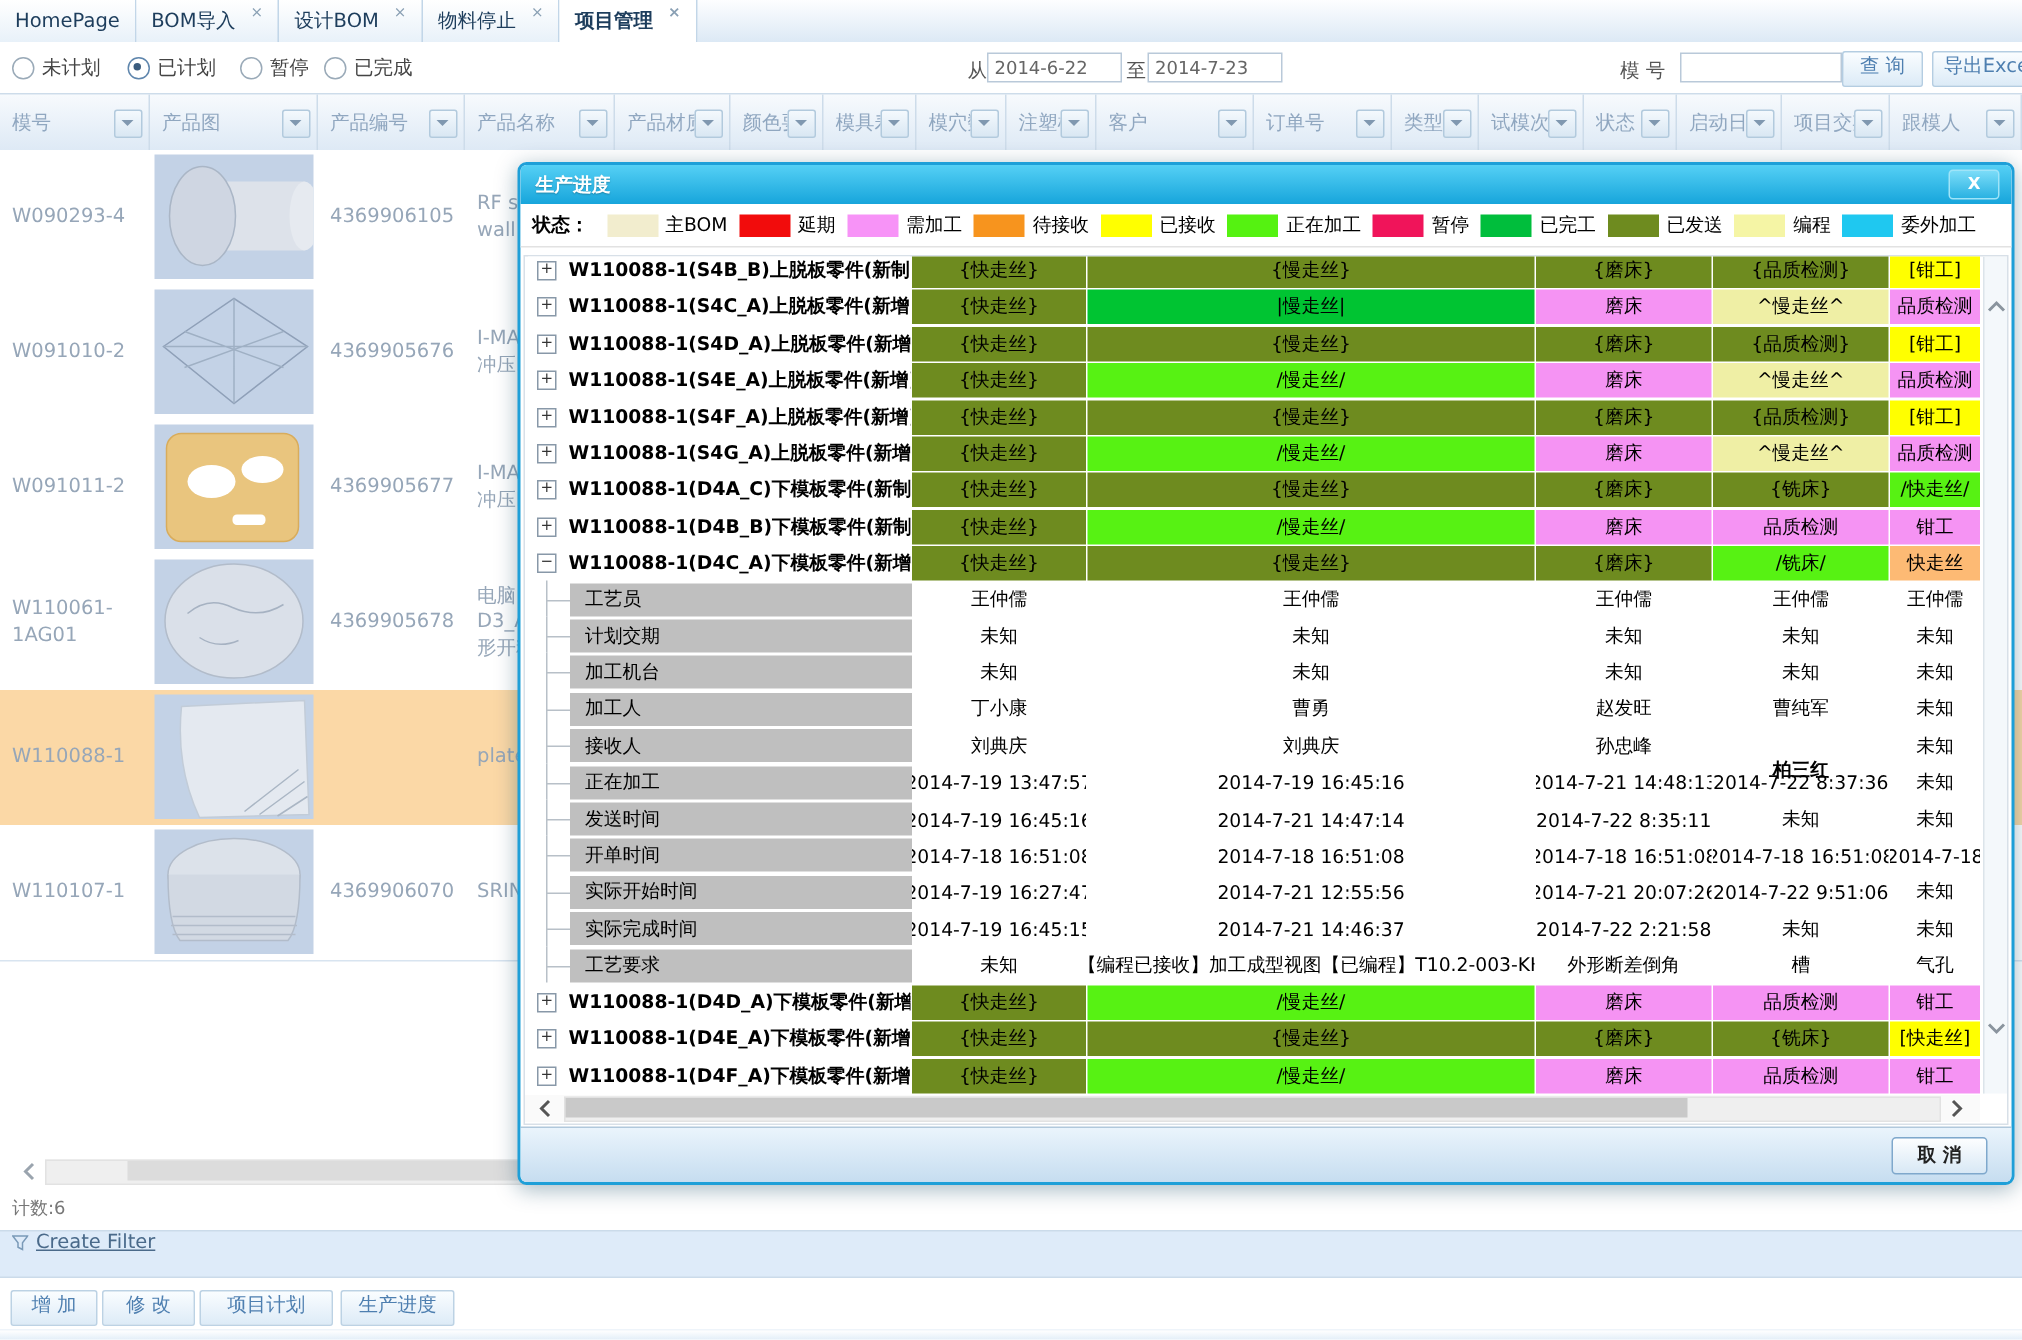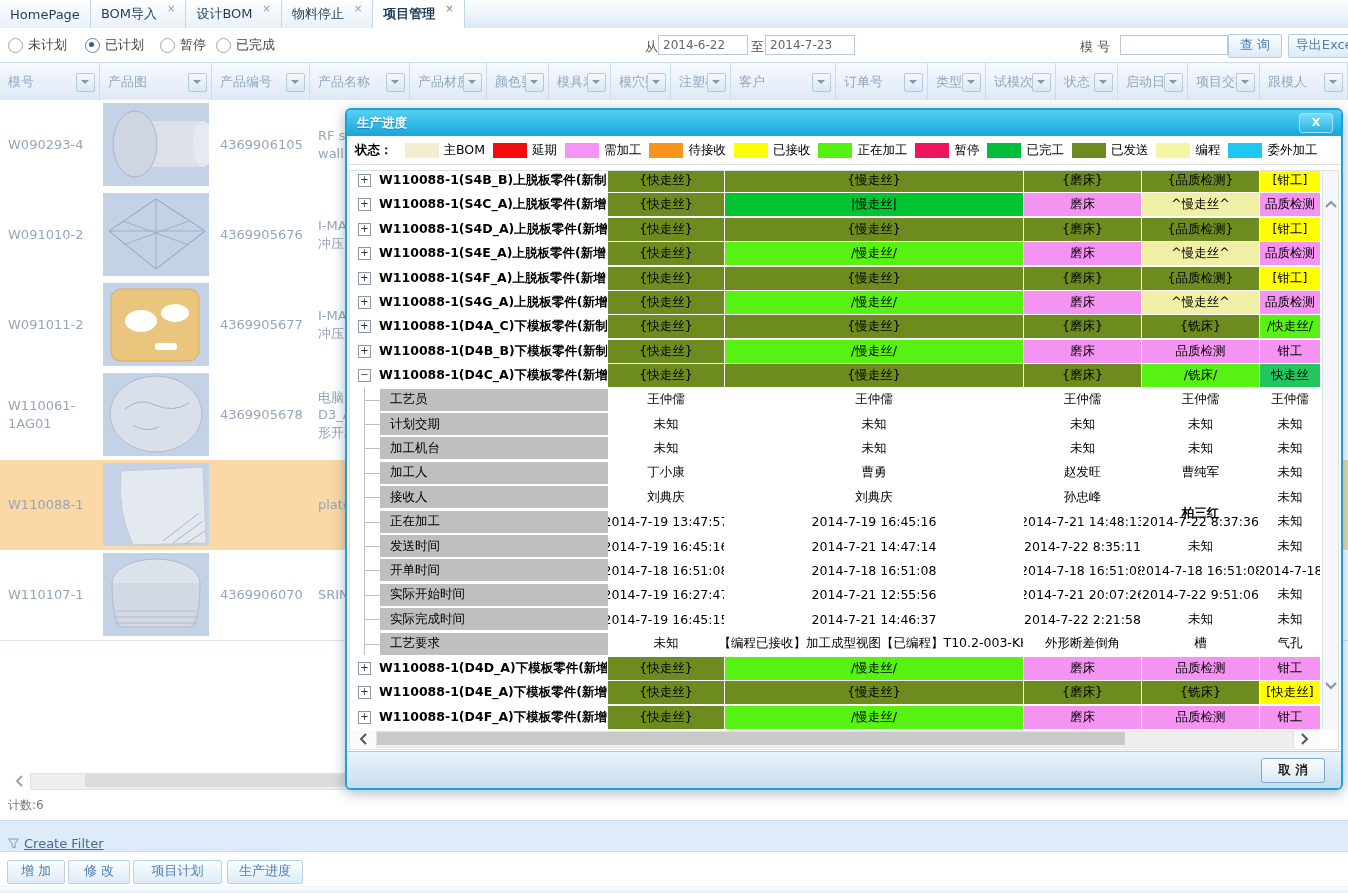--- a/index.html
+++ b/index.html
@@ -428,7 +428,7 @@
         <div class="trow-cell" style="left: 375px; width: 298px; top: 193.2px; background: rgb(110, 139, 31);">{慢走丝}</div>
         <div class="trow-cell" style="left: 674px; width: 117px; top: 193.2px; background: rgb(110, 139, 31);">{磨床}</div>
         <div class="trow-cell" style="left: 792px; width: 117px; top: 193.2px; background: rgb(87, 242, 19);">/铣床/</div>
-        <div class="trow-cell" style="left: 910px; width: 60px; top: 193.2px; background: #22c55e;">快走丝</div>
+        <div class="trow-cell" style="left: 910px; width: 60px; top: 193.2px; background: #fdba74;">快走丝</div>
         <div class="connv" style="left: 14px; top: 215.6px; height: 24.4px;"></div>
         <div class="connh" style="left: 14px; top: 228.6px; width: 16px;"></div>
         <div class="dlab" style="left: 30px; width: 228px; top: 217.6px;">工艺员</div>

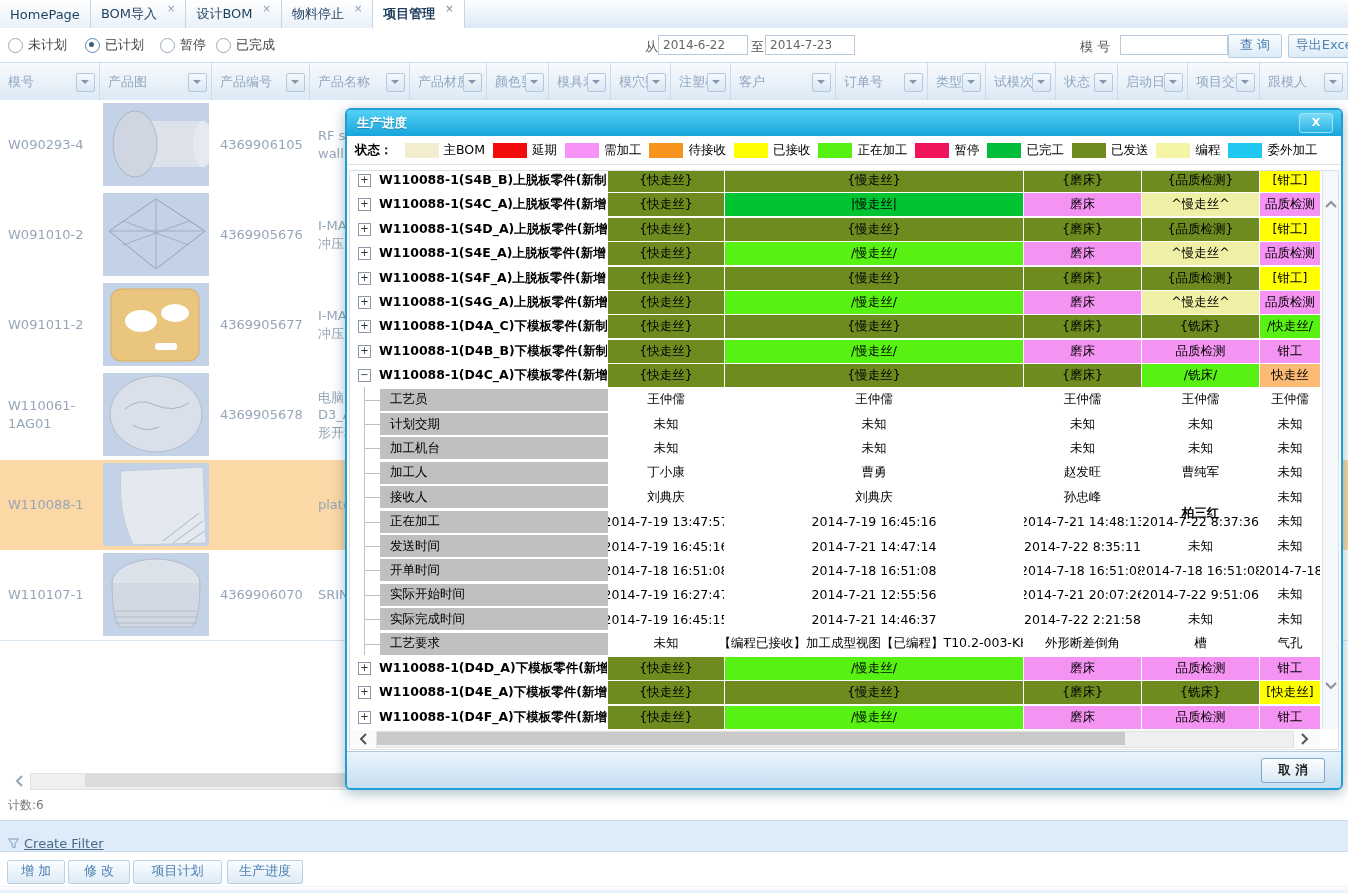--- a/index.html
+++ b/index.html
@@ -48,7 +48,7 @@
   .chev svg{display:block}
   #countrow{left:8px;top:797px;font-size:12px;color:#777;}
   #filterbar{left:0;top:820px;width:1348px;height:30px;background:#deebf9;border-top:1px solid #cbdbEA;
-             border-bottom:1px solid #cbdbea;display:flex;align-items:flex-end;}
+             border-bottom:1px solid #cbdbea;display:flex;align-items:flex-start;}
   #filterlink{margin-left:8px;font-size:13px;color:#4a6a8a;text-decoration:underline;display:flex;align-items:center;cursor:pointer;}
   #filterlink svg{margin-right:5px;}
   #actionrow{left:0;top:860px;width:1348px;height:24px;}

